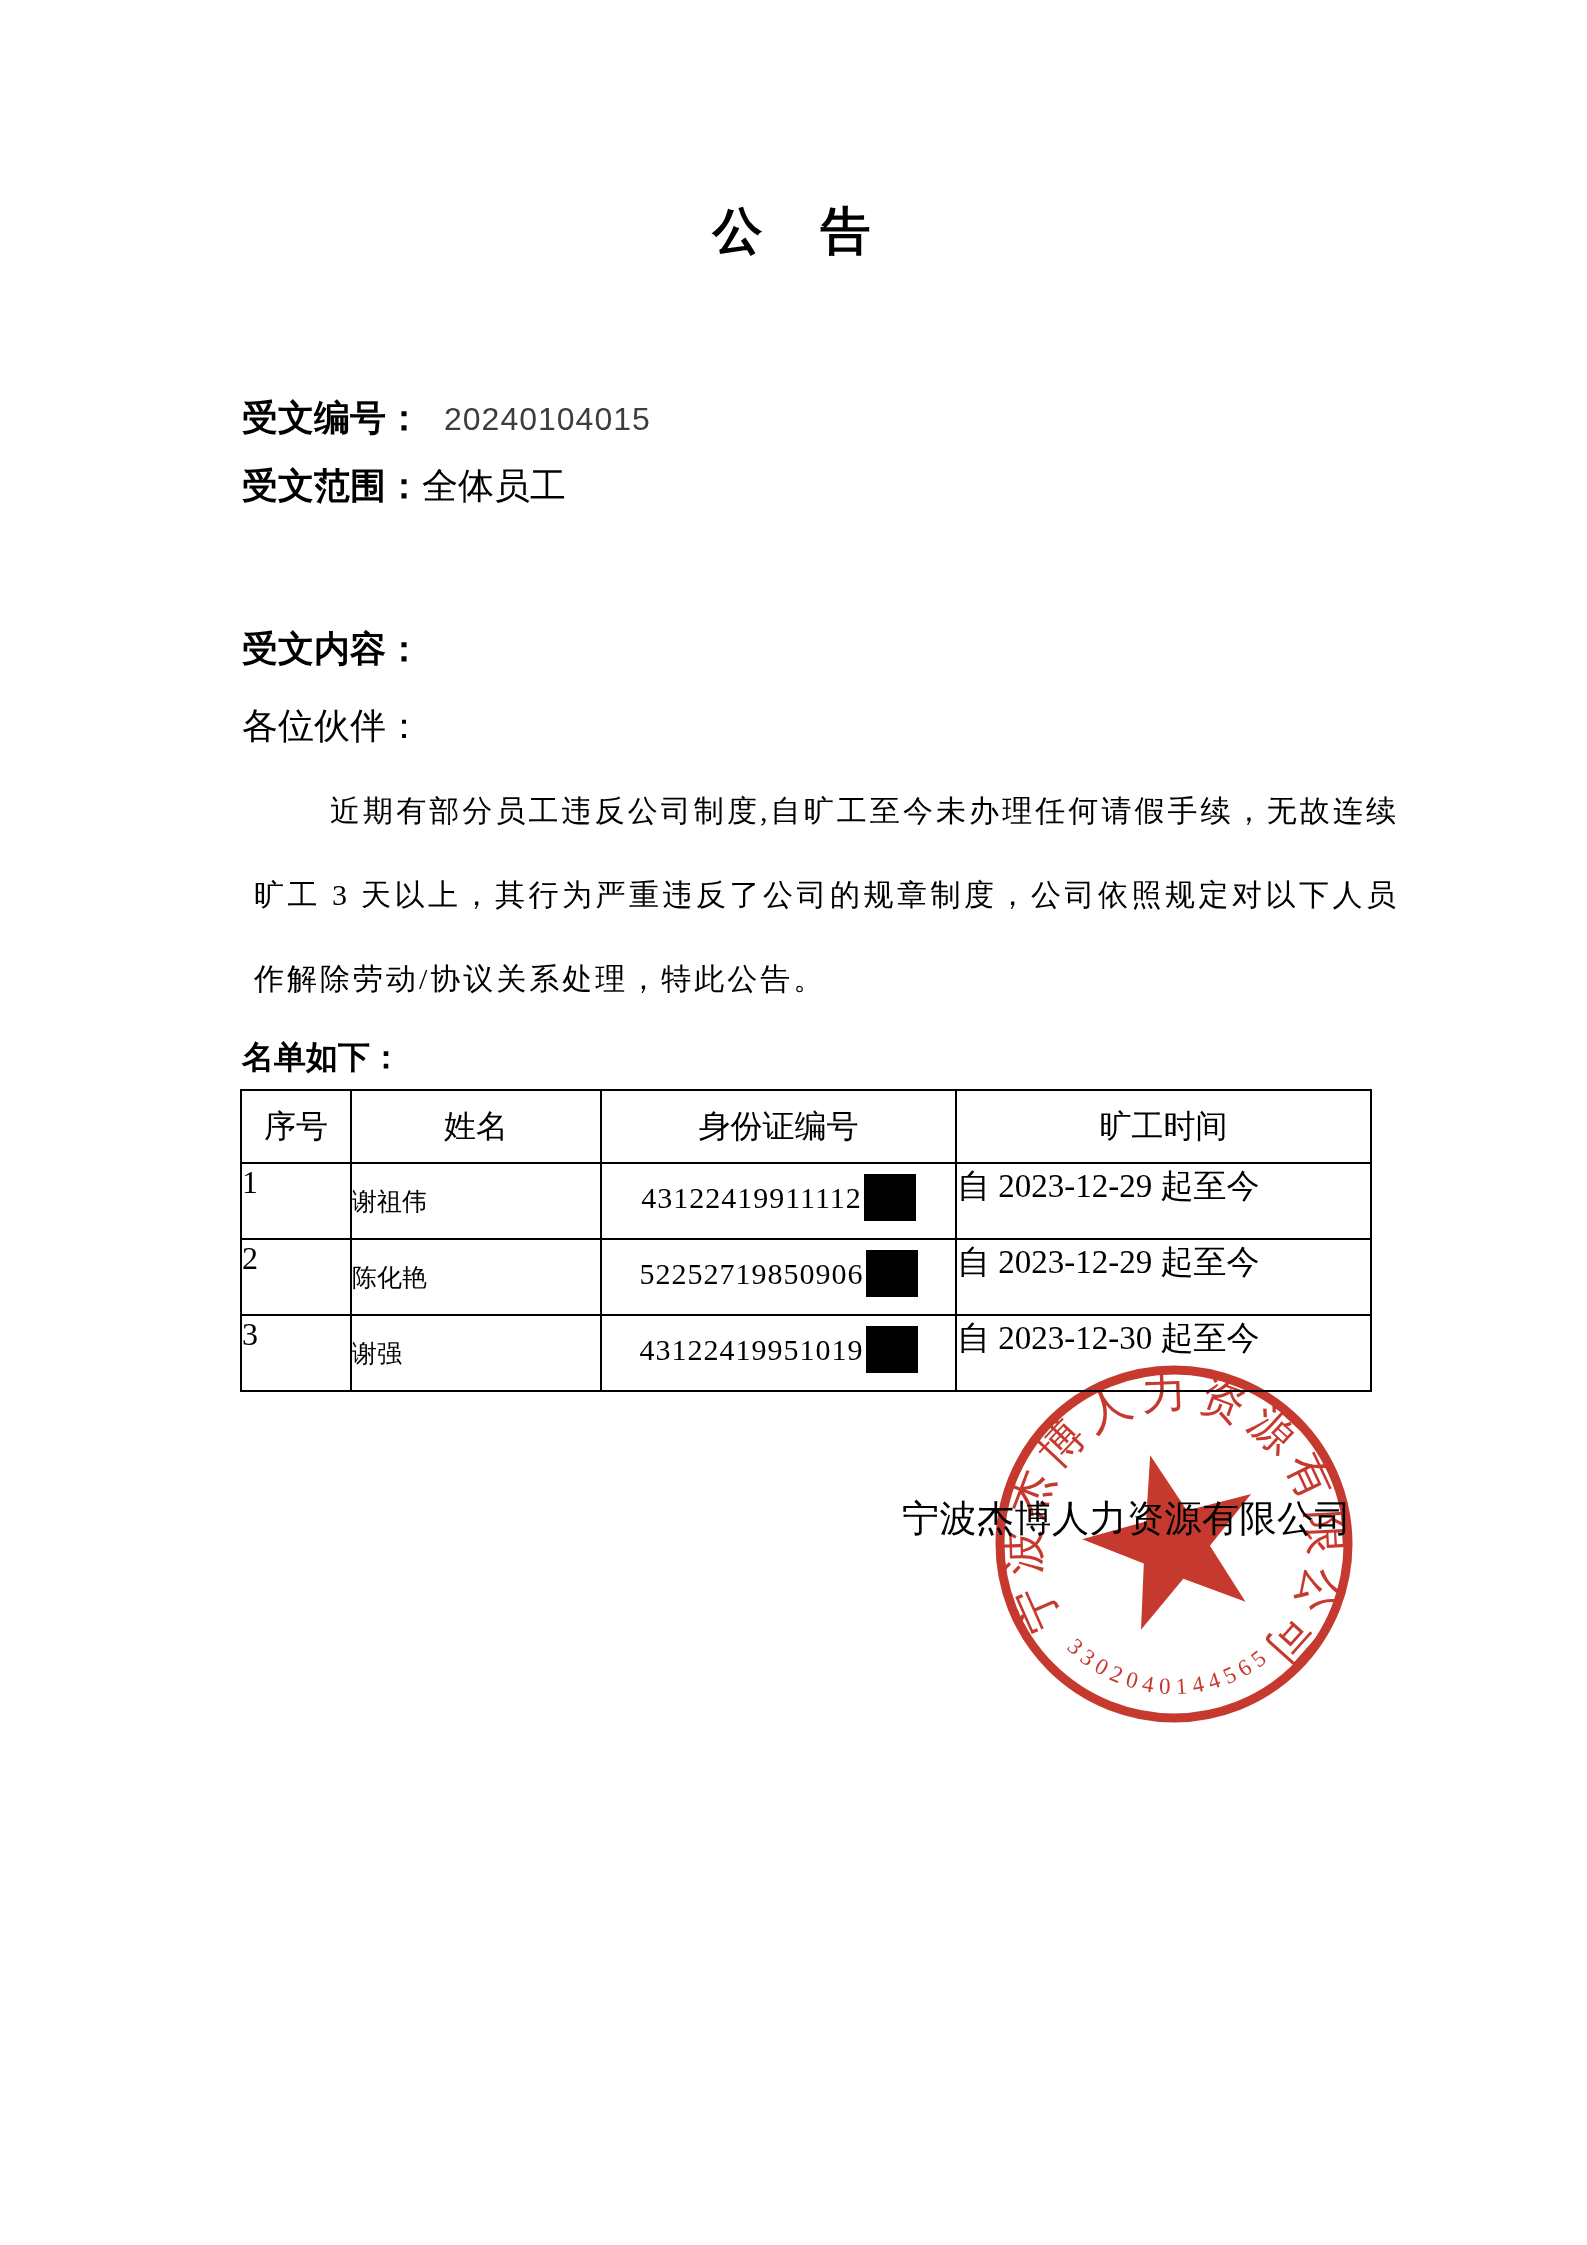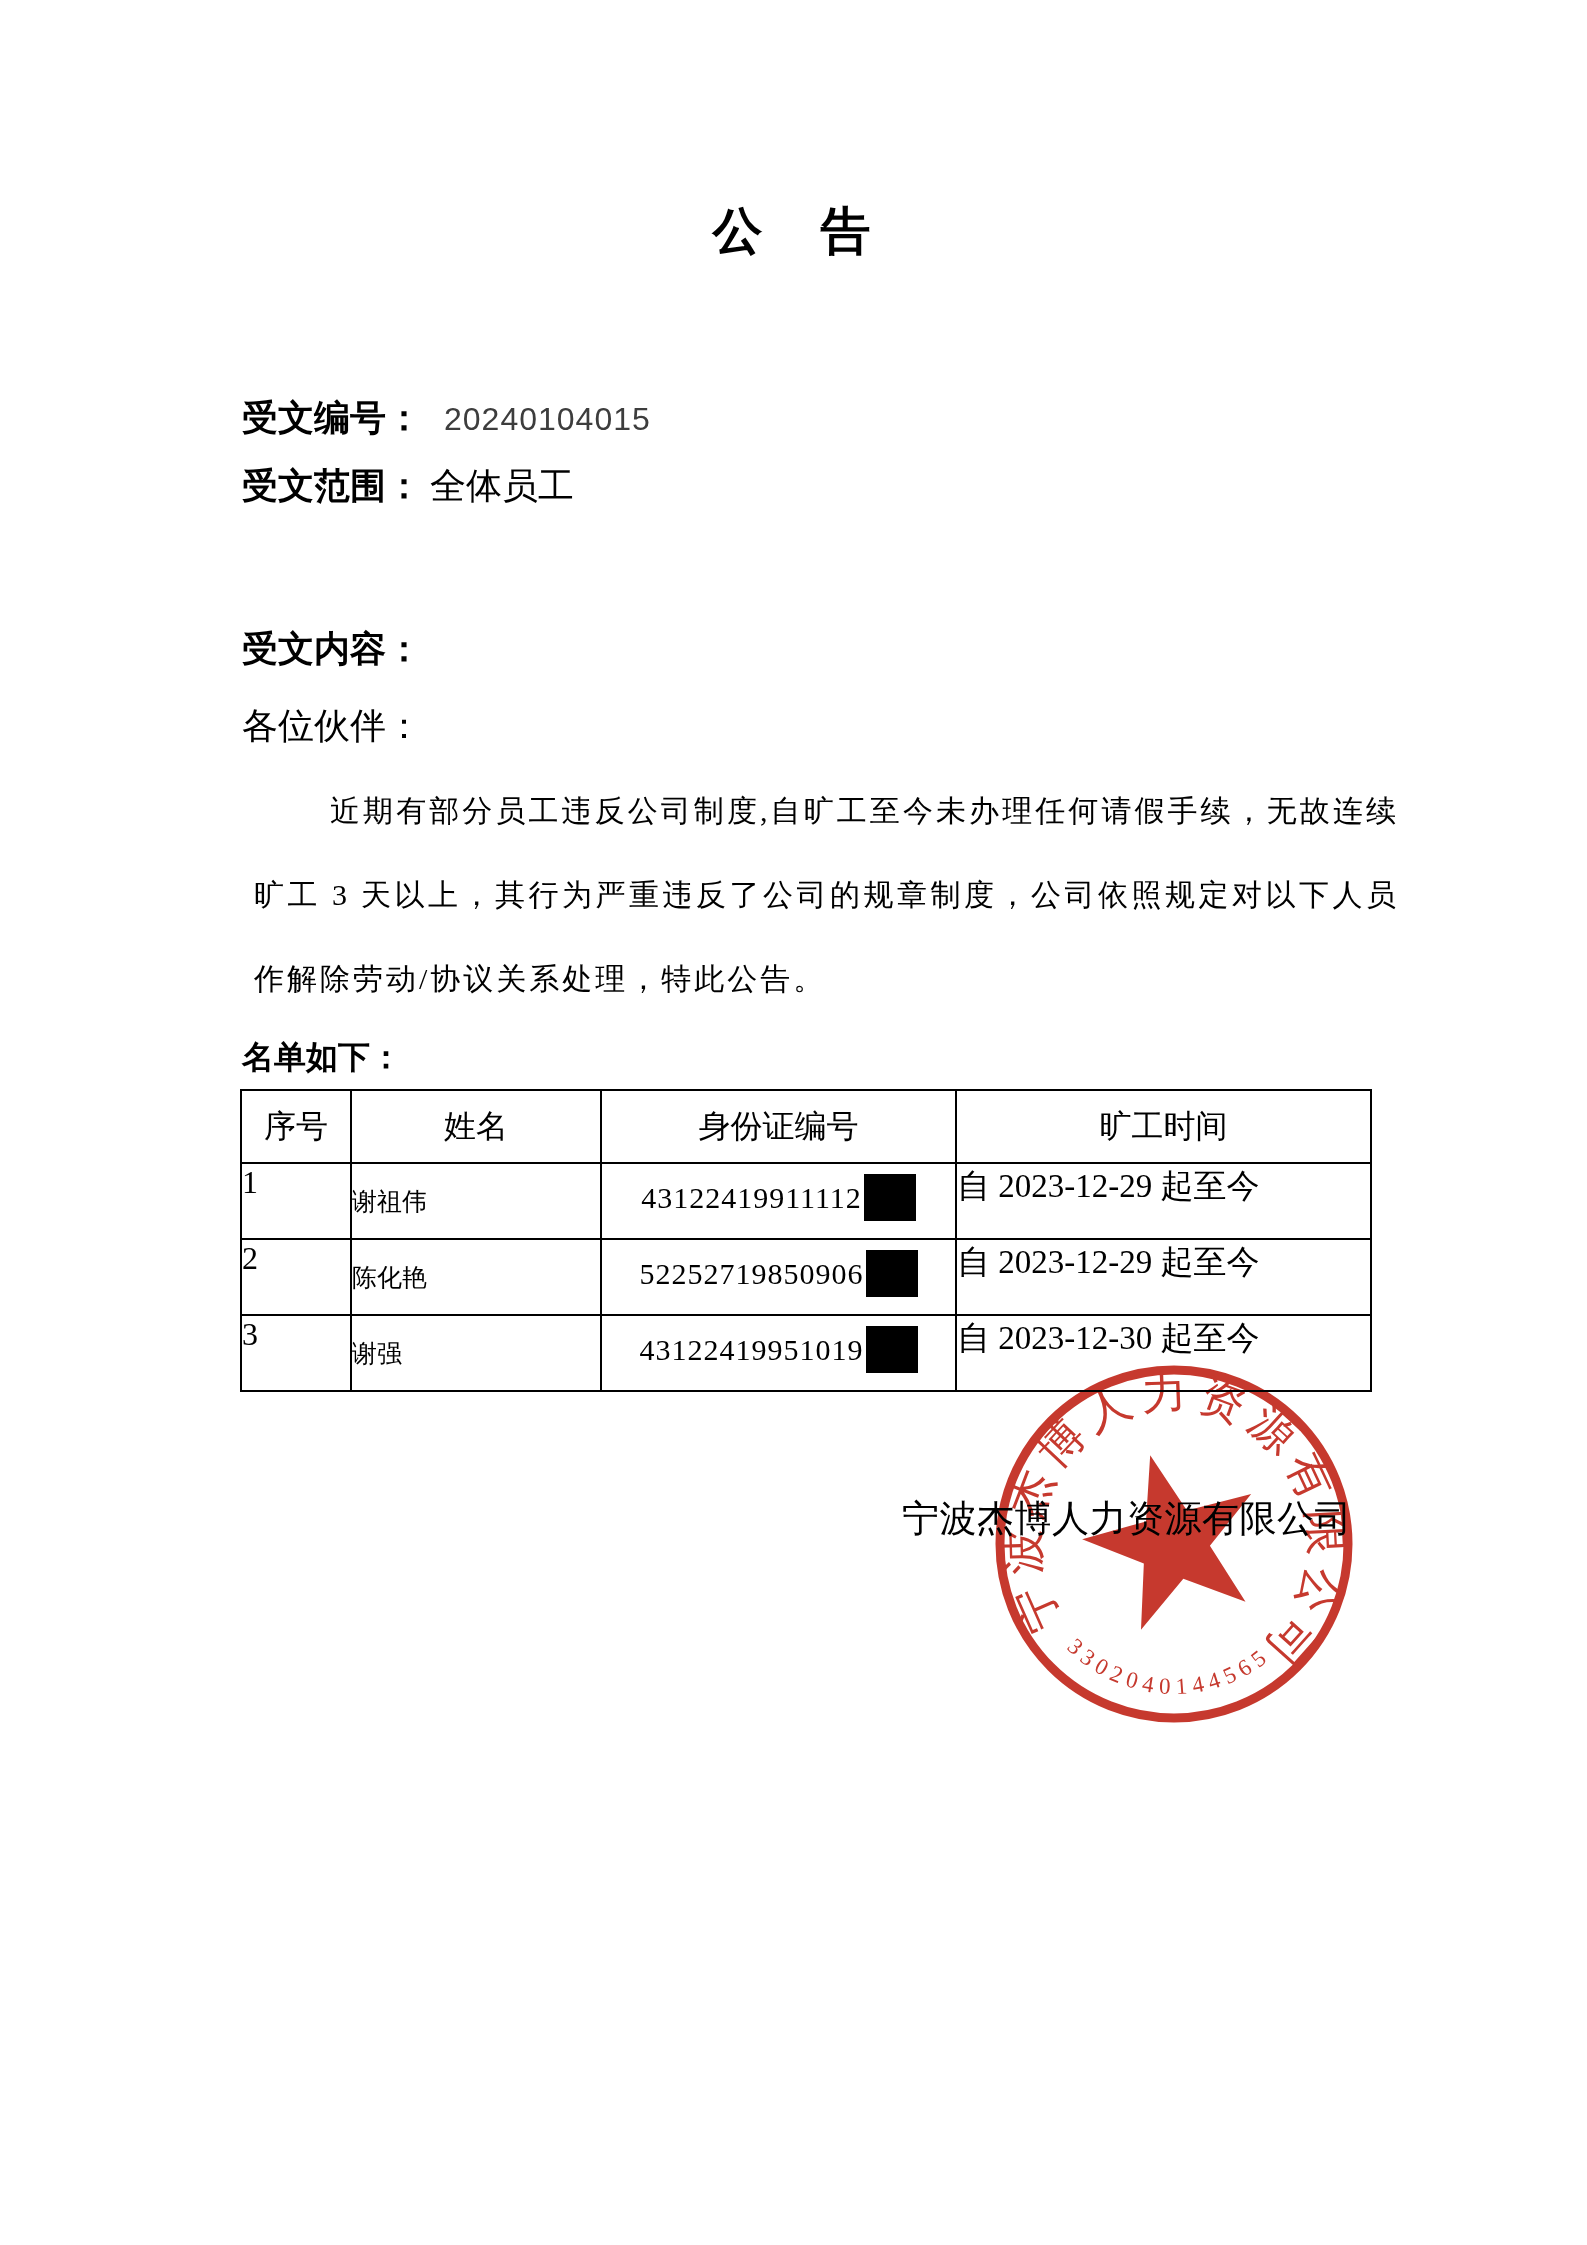--- a/index.html
+++ b/index.html
@@ -18,7 +18,7 @@
   }
   .field-line{position:absolute;left:242px;white-space:nowrap;font-size:36px;}
   .field-label{font-weight:bold;}
-  .field-value{font-weight:normal;margin-left:8px;font-family:Liberation Serif, serif;}
+  .field-value{font-weight:normal;font-family:Liberation Serif, serif;}
   .value-number{
     font-family:"Liberation Sans","DejaVu Sans",sans-serif;
     font-size:32px;color:#3d3d3d;margin-left:22px;letter-spacing:1px;

